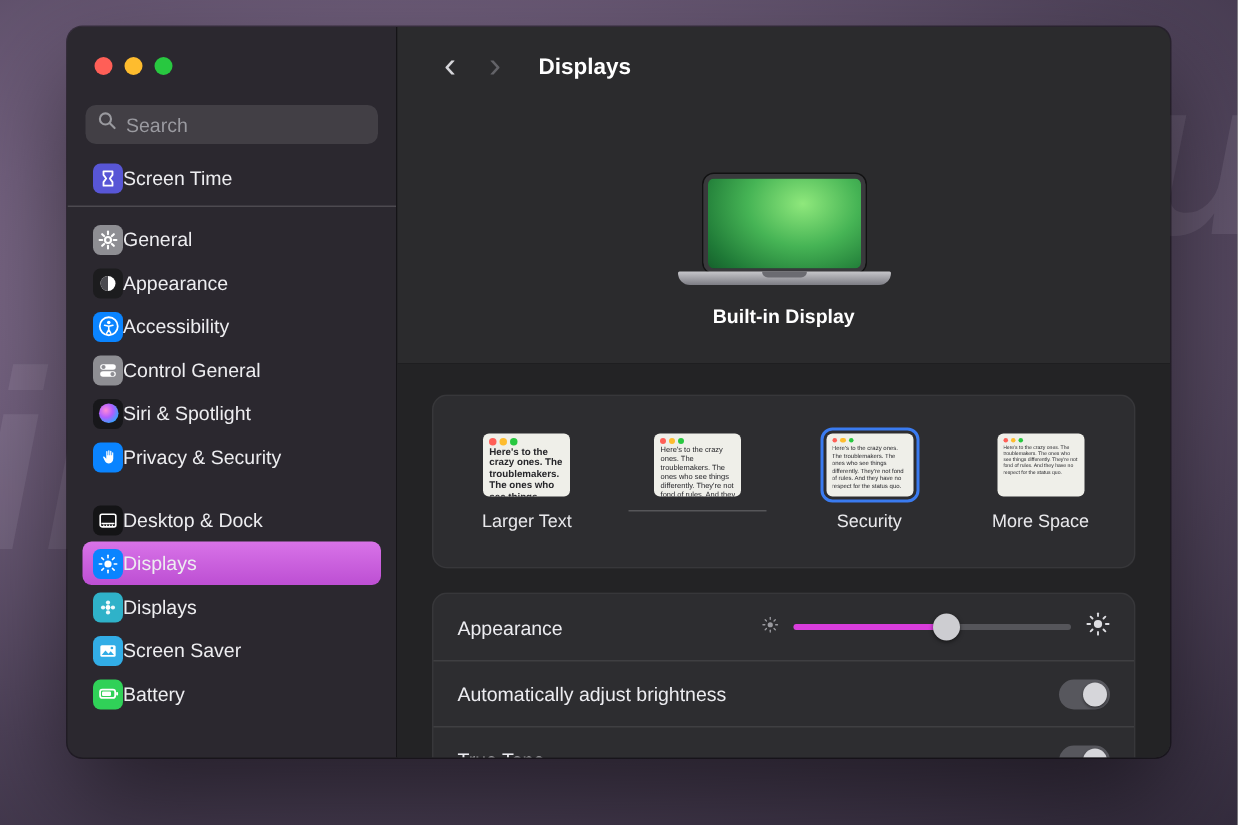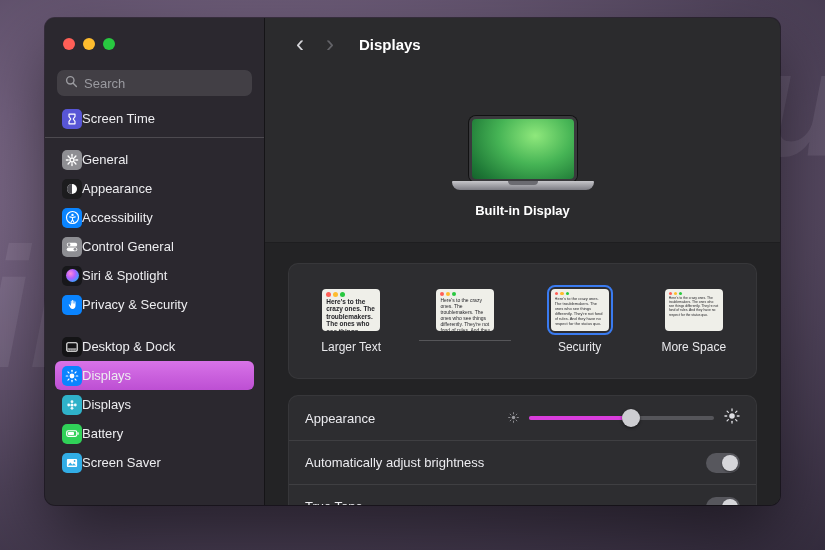--- a/index.html
+++ b/index.html
@@ -277,6 +277,17 @@
         </div>
 
         <div class="side-row">
+          <span class="sicon ic-screensaver">
+            <svg width="14" height="14" viewBox="0 0 14 14">
+                <rect x="1.9" y="3.1" width="10.2" height="7.8" rx="1" fill="#fff"></rect>
+                <path d="M2.8 9.6l2.5-3 2 2.2 1.5-1.6 2.2 2.4z" fill="#32ade6"></path>
+                <circle cx="9.6" cy="5" r="0.9" fill="#32ade6"></circle>
+              </svg>
+          </span>
+          <span>Screen Saver</span>
+        </div>
+
+        <div class="side-row">
           <span class="sicon ic-battery">
             <svg width="15" height="15" viewBox="0 0 14 14">
                 <rect x="1.6" y="4.4" width="9.4" height="5.2" rx="1.4" fill="none" stroke="#fff" stroke-width="1.1"></rect>
@@ -285,17 +296,6 @@
               </svg>
           </span>
           <span>Battery</span>
-        </div>
-
-        <div class="side-row">
-          <span class="sicon ic-screensaver">
-            <svg width="14" height="14" viewBox="0 0 14 14">
-                <rect x="1.9" y="3.1" width="10.2" height="7.8" rx="1" fill="#fff"></rect>
-                <path d="M2.8 9.6l2.5-3 2 2.2 1.5-1.6 2.2 2.4z" fill="#32ade6"></path>
-                <circle cx="9.6" cy="5" r="0.9" fill="#32ade6"></circle>
-              </svg>
-          </span>
-          <span>Screen Saver</span>
         </div>
       </nav>
     </aside>

